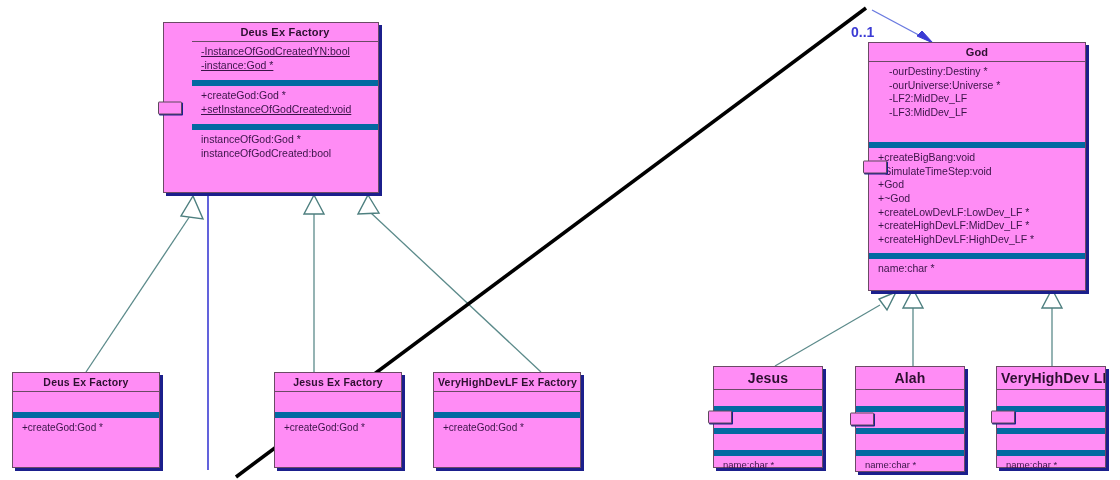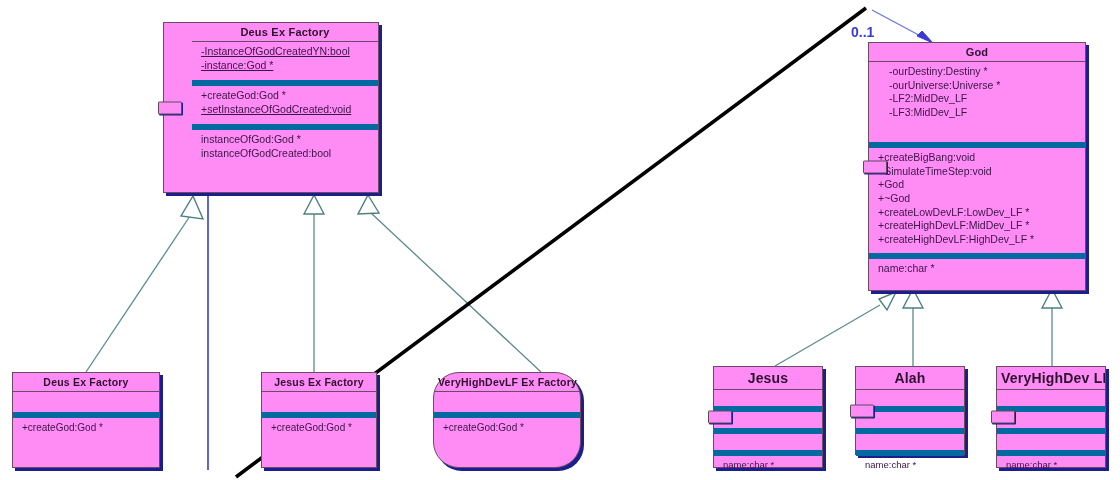--- a/index.html
+++ b/index.html
@@ -190,7 +190,7 @@
           <div class="row">+createGod:God *</div>
         </div>
       </div>
-      <div class="uml-class mid" style="left: 261px; top: 372px; width: 116px; height: 96px;">
+      <div class="uml-class mid" style="left: 274px; top: 372px; width: 128px; height: 96px;">
         <div class="uml-title">Jesus Ex Factory</div>
         <div class="uml-compartment" style="height: 26px;"></div>
         <div class="uml-compartment" style="height: 47px;">

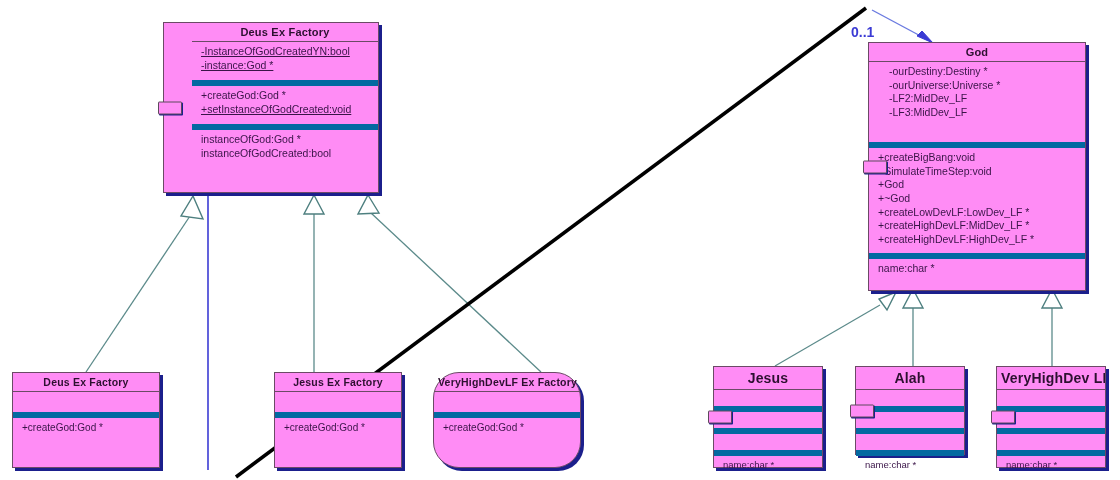--- a/index.html
+++ b/index.html
@@ -197,7 +197,7 @@
           <div class="row">+createGod:God *</div>
         </div>
       </div>
-      <div class="uml-class mid" style="left: 433px; top: 372px; width: 148px; height: 96px; border-radius: 26px;">
+      <div class="uml-class mid" style="left: 433px; top: 372px; width: 148px; height: 96px;">
         <div class="uml-title">VeryHighDevLF Ex Factory</div>
         <div class="uml-compartment" style="height: 26px;"></div>
         <div class="uml-compartment" style="height: 47px;">

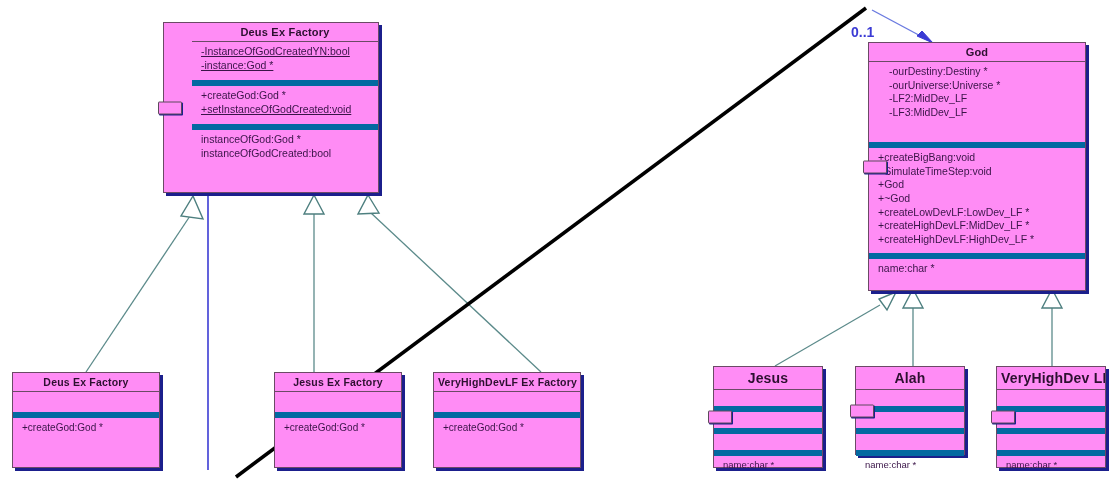--- a/index.html
+++ b/index.html
@@ -214,7 +214,7 @@
           <div class="row">name:char *</div>
         </div>
       </div>
-      <div class="uml-class small" style="left: 855px; top: 366px; width: 110px; height: 89px;">
+      <div class="uml-class small" style="left: 855px; top: 366px; width: 110px; height: 106px;">
         <span class="class-tab"></span>
         <div class="uml-title">Alah</div>
         <div class="uml-compartment" style="height: 22px;"></div>

